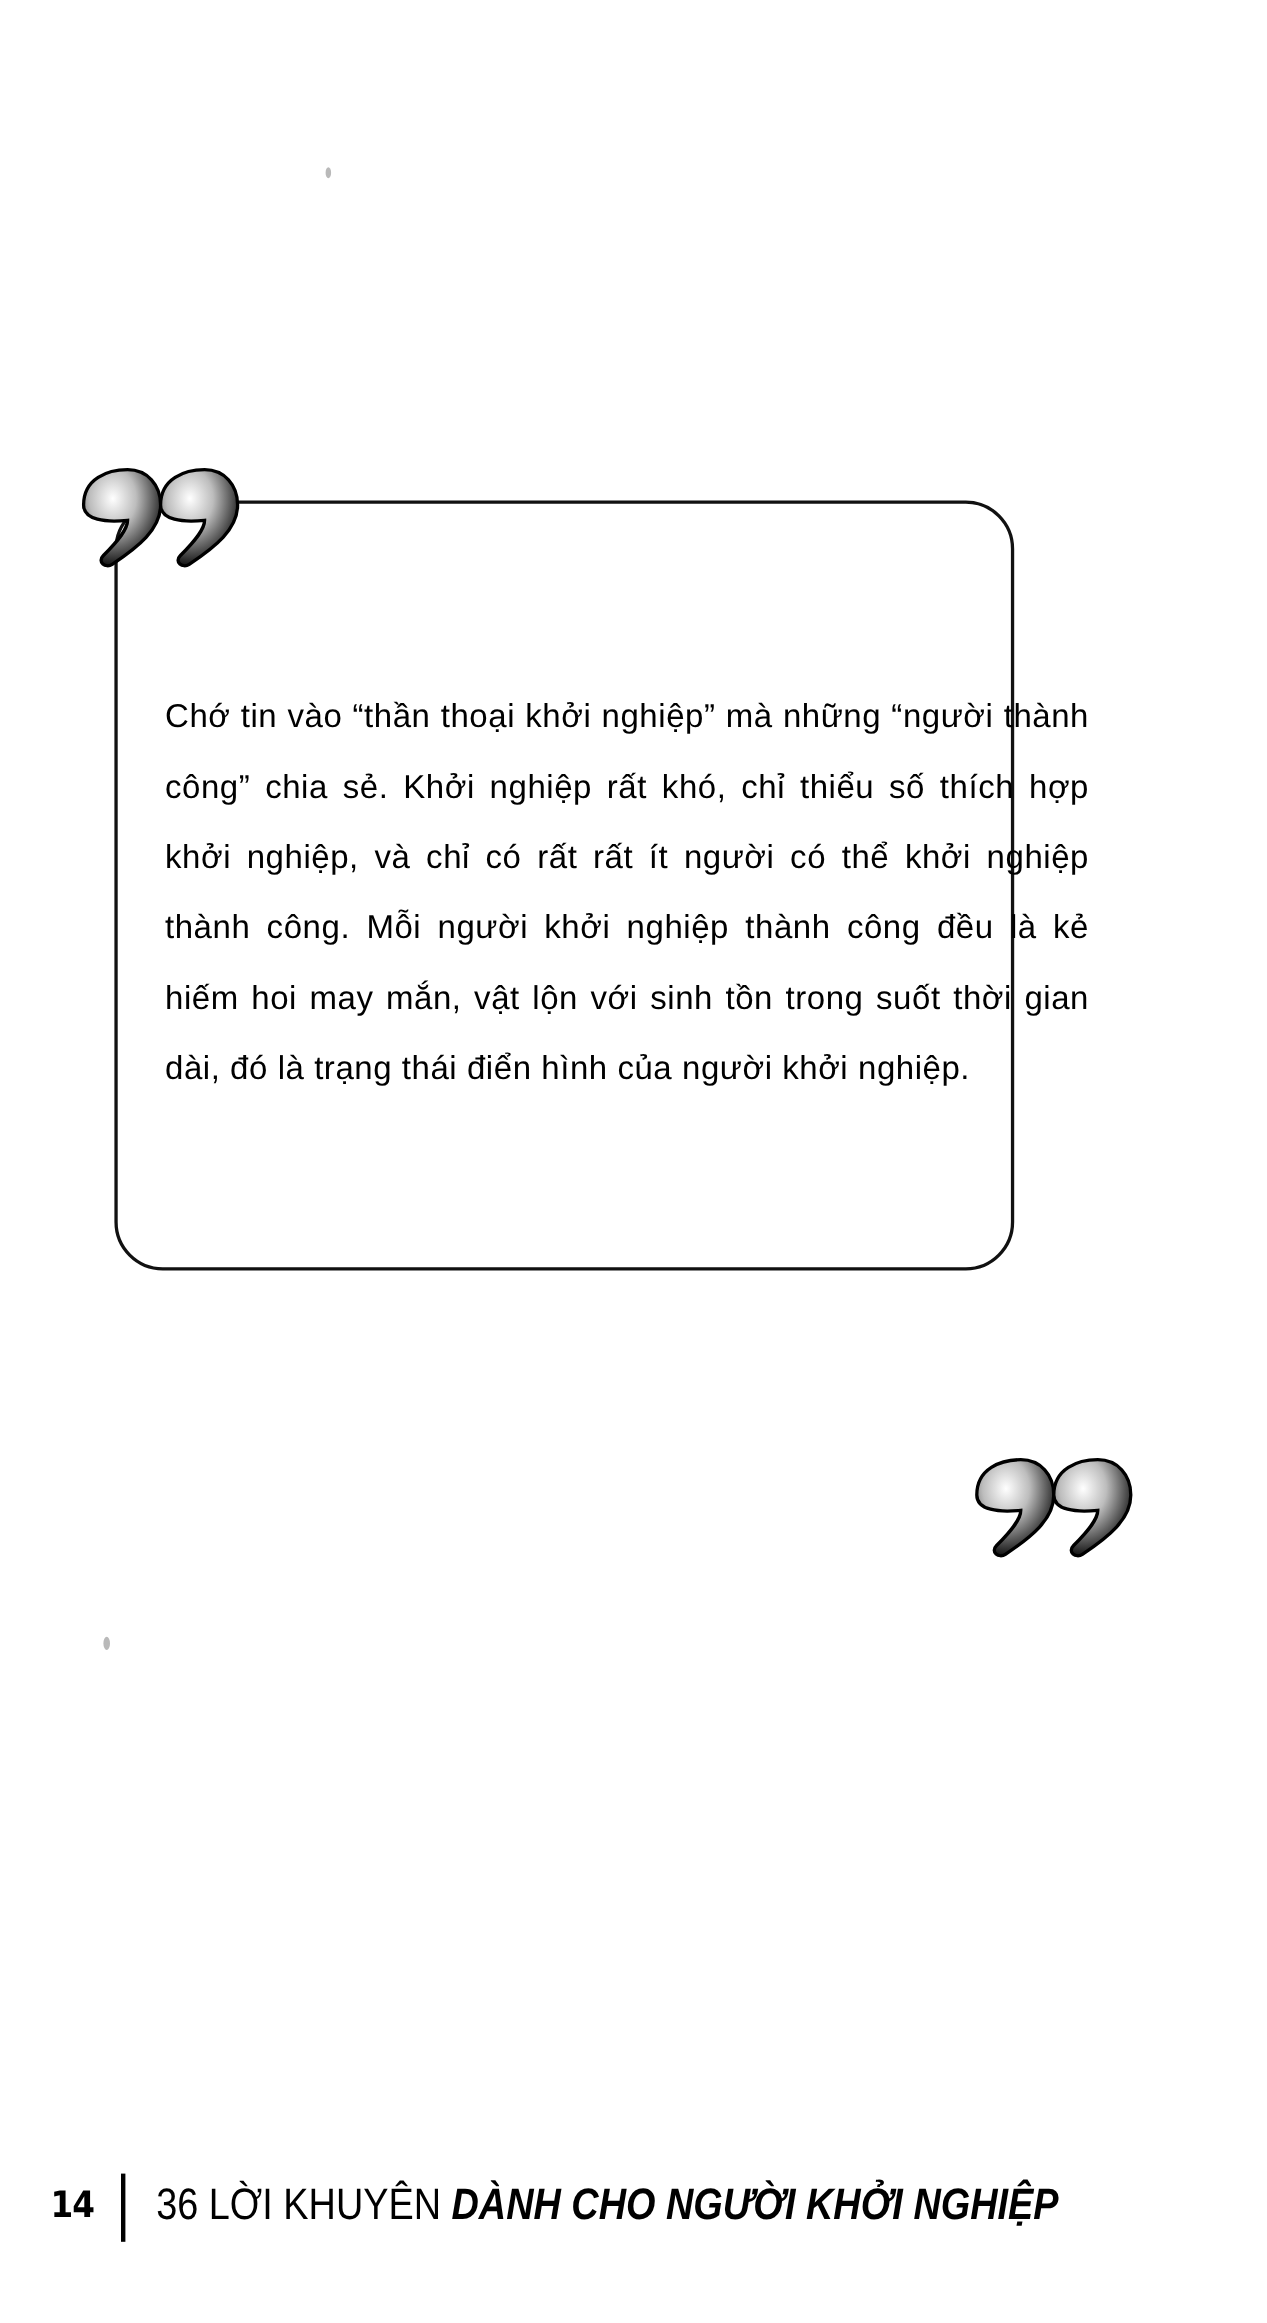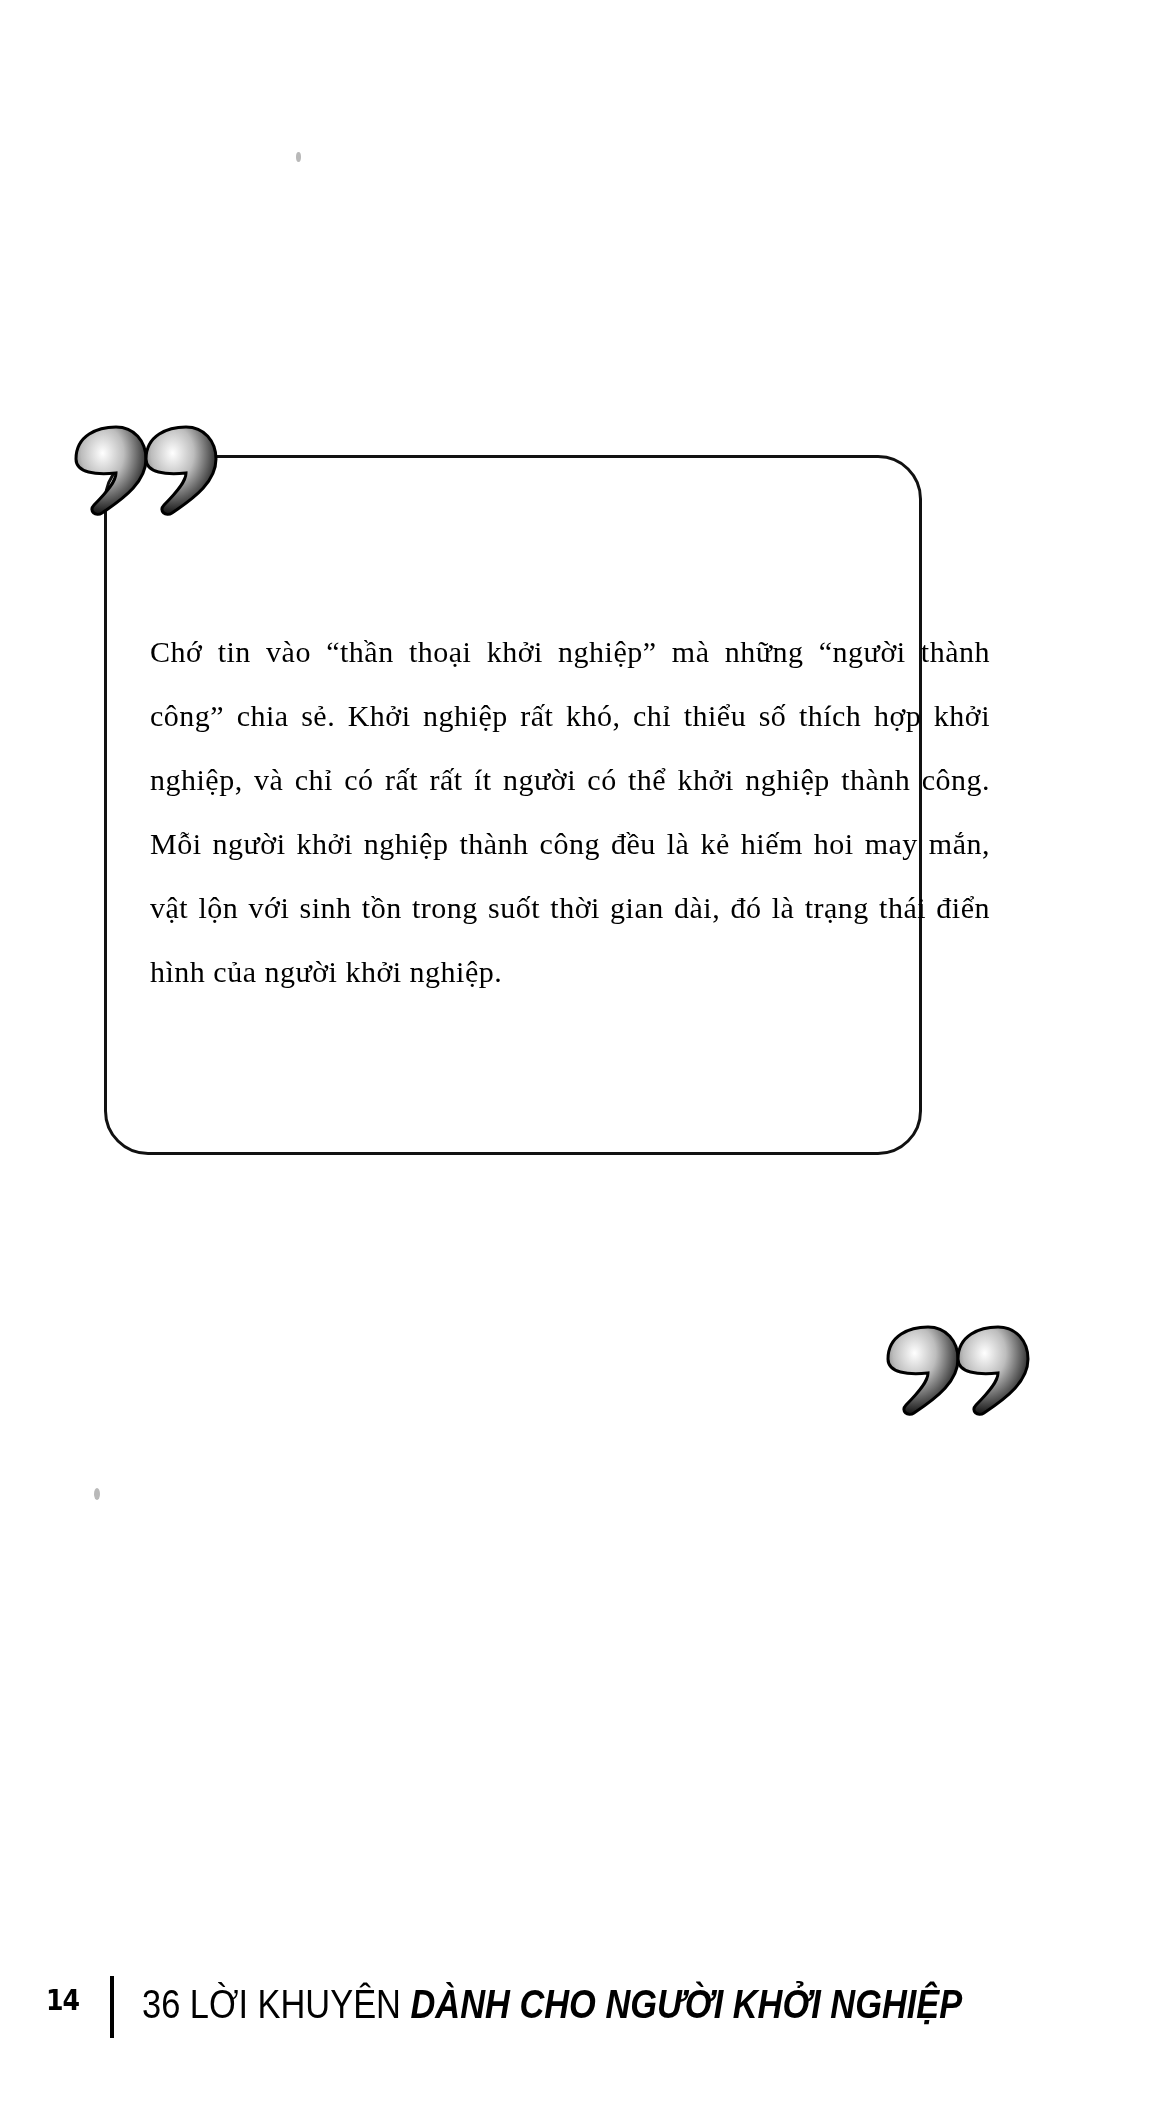--- a/index.html
+++ b/index.html
@@ -33,7 +33,7 @@
     left: 150px;
     top: 620px;
     width: 840px;
-    font-family: Liberation Serif, serif;
+    font-family: Liberation Sans, sans-serif;
     font-size: 30px;
     line-height: 64px;
     color: #000000;

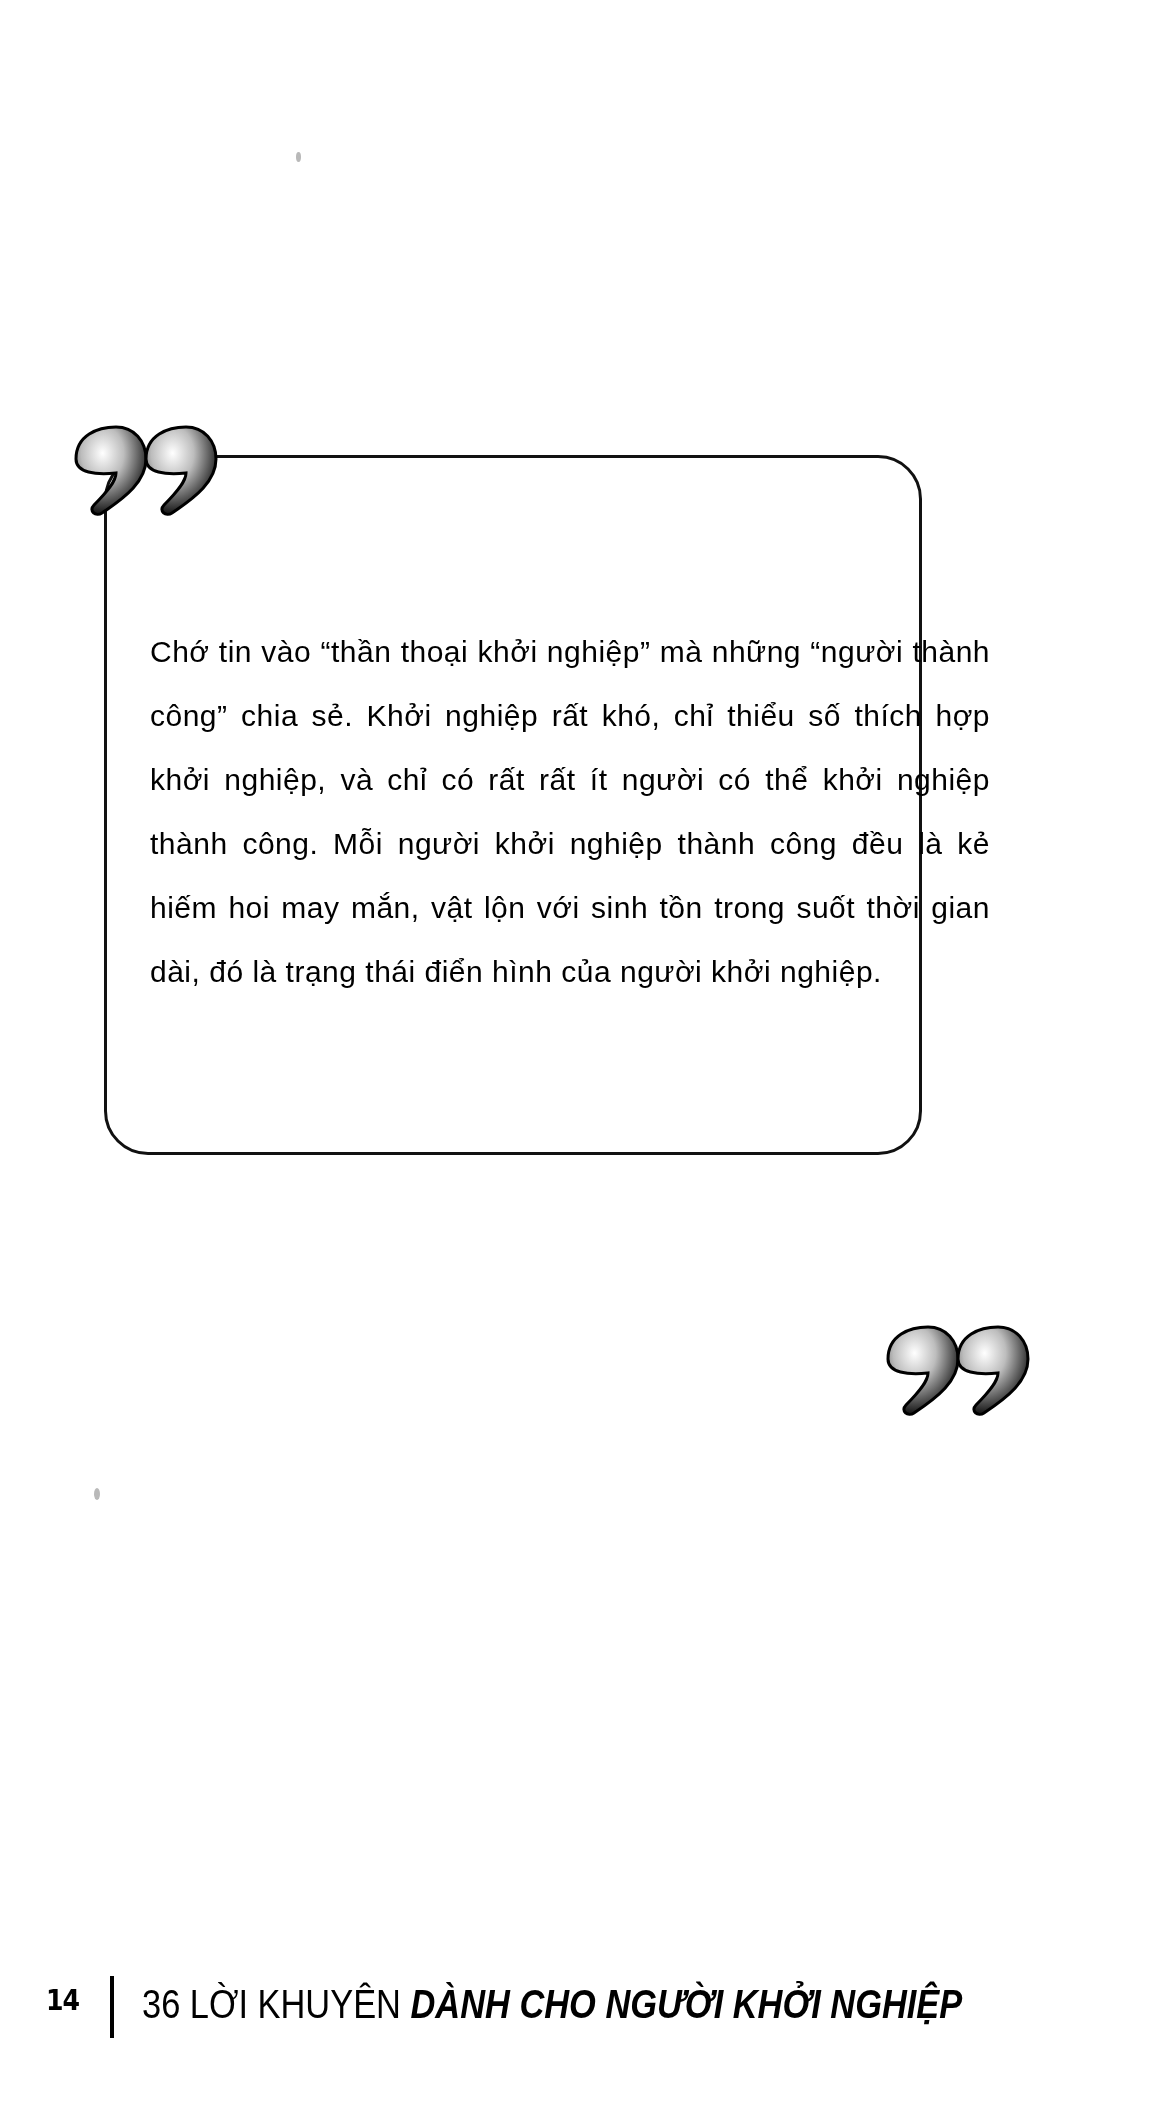--- a/index.html
+++ b/index.html
@@ -74,7 +74,7 @@
     left: 46px;
     top: 8px;
     font-family: "DejaVu Sans Condensed", "Liberation Sans", sans-serif;
-    font-size: 28px;
+    font-size: 33px;
     font-weight: 700;
     color: #000000;
     letter-spacing: -1px;

